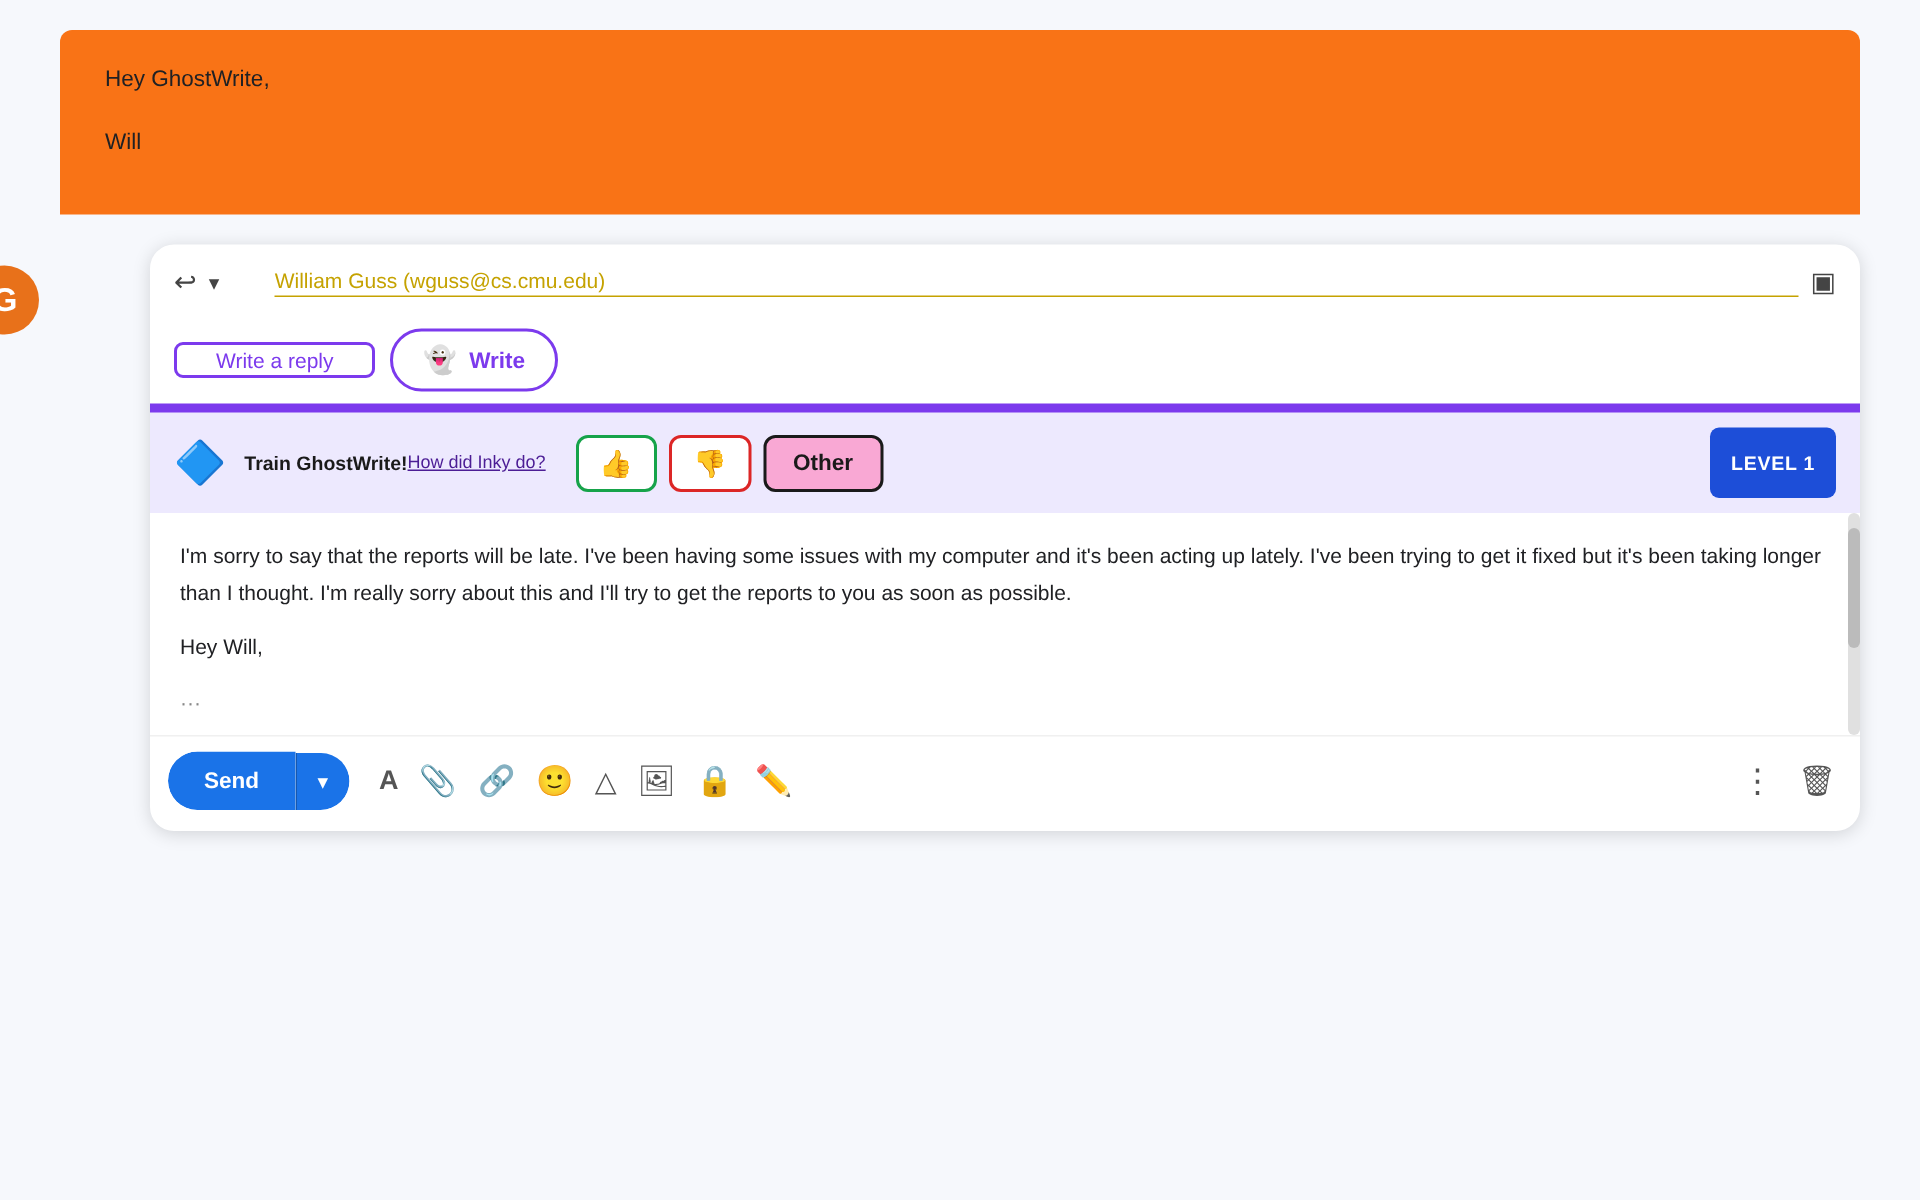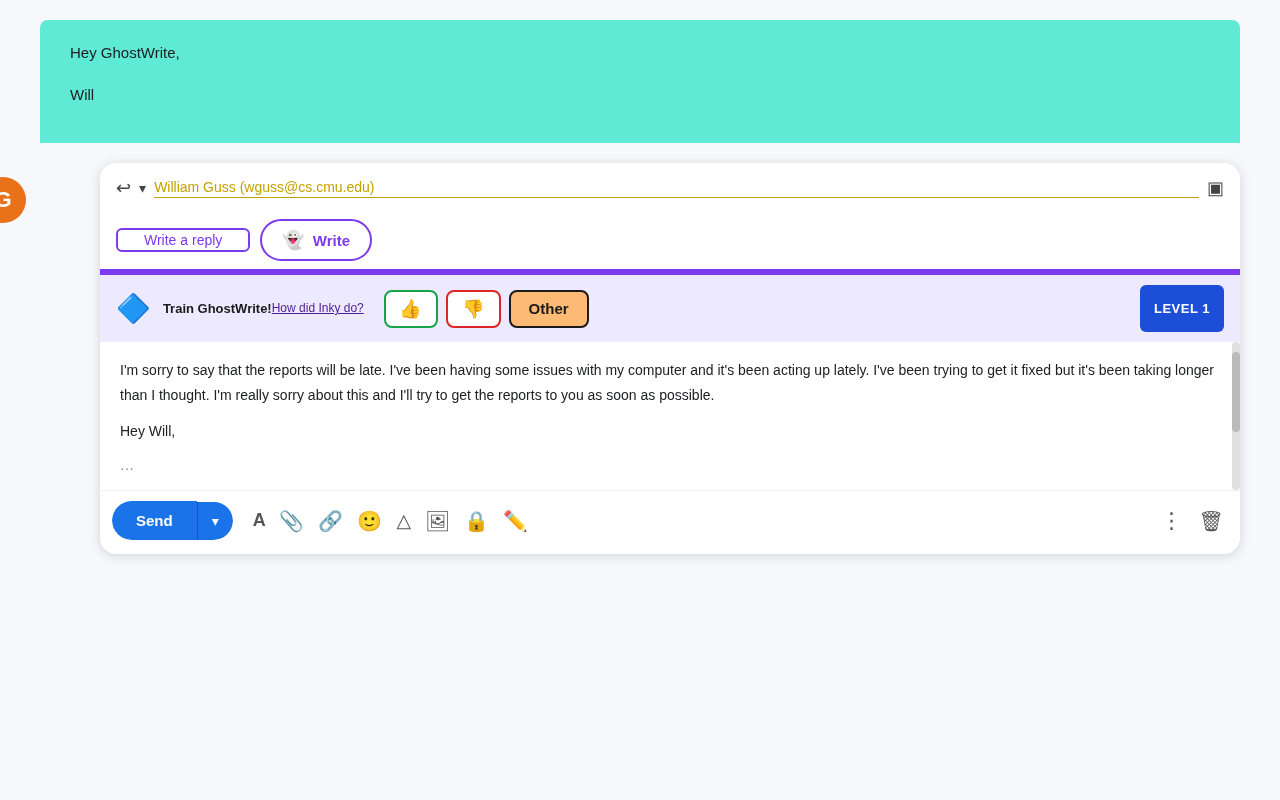--- a/index.html
+++ b/index.html
@@ -13,7 +13,7 @@
     }
 
     .email-body {
-      background: #5eead4;
+      background: #f97316;
       padding: 20px 30px 20px 30px;
       font-size: 15px;
       color: #202124;

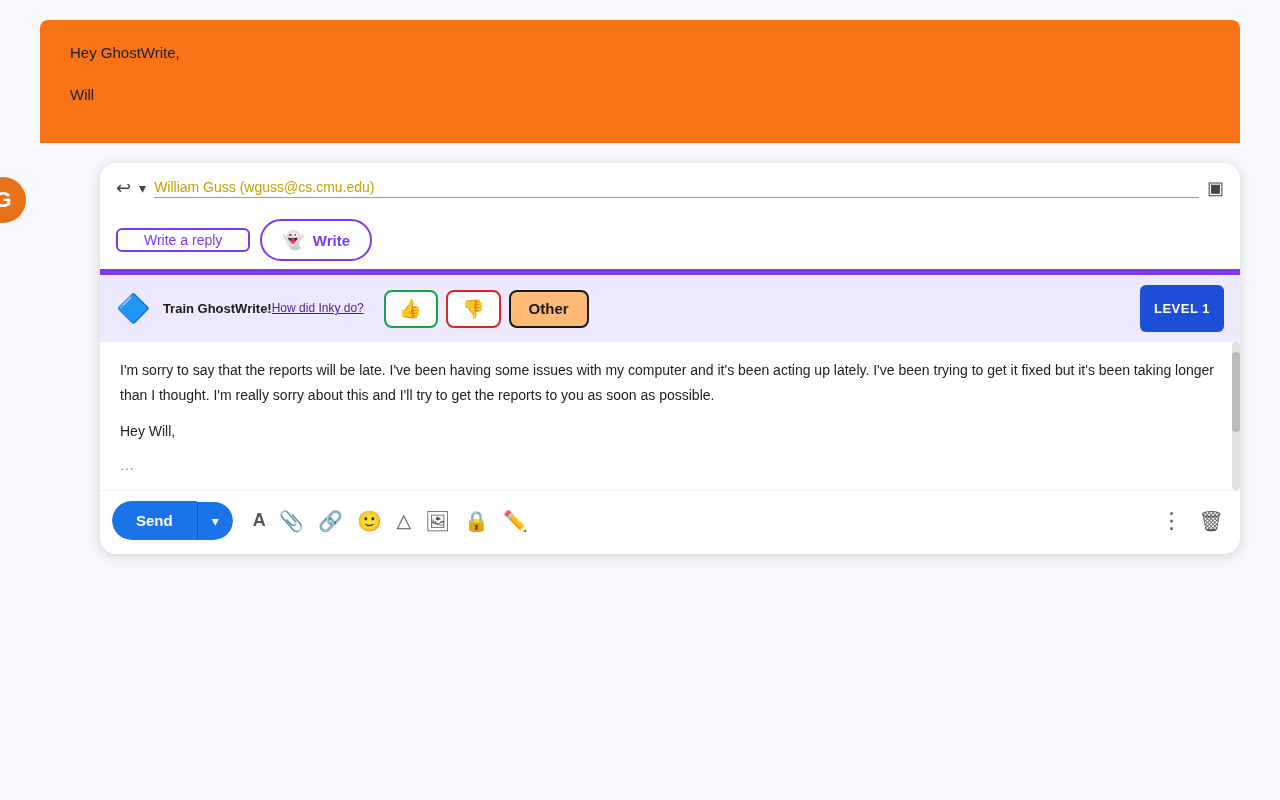--- a/index.html
+++ b/index.html
@@ -81,6 +81,7 @@
       font-size: 14px;
       border-bottom: 1px solid #c5a200;
       padding-bottom: 2px;
+      margin-left: 29px;
     }
 
     .compose-header .expand-icon {

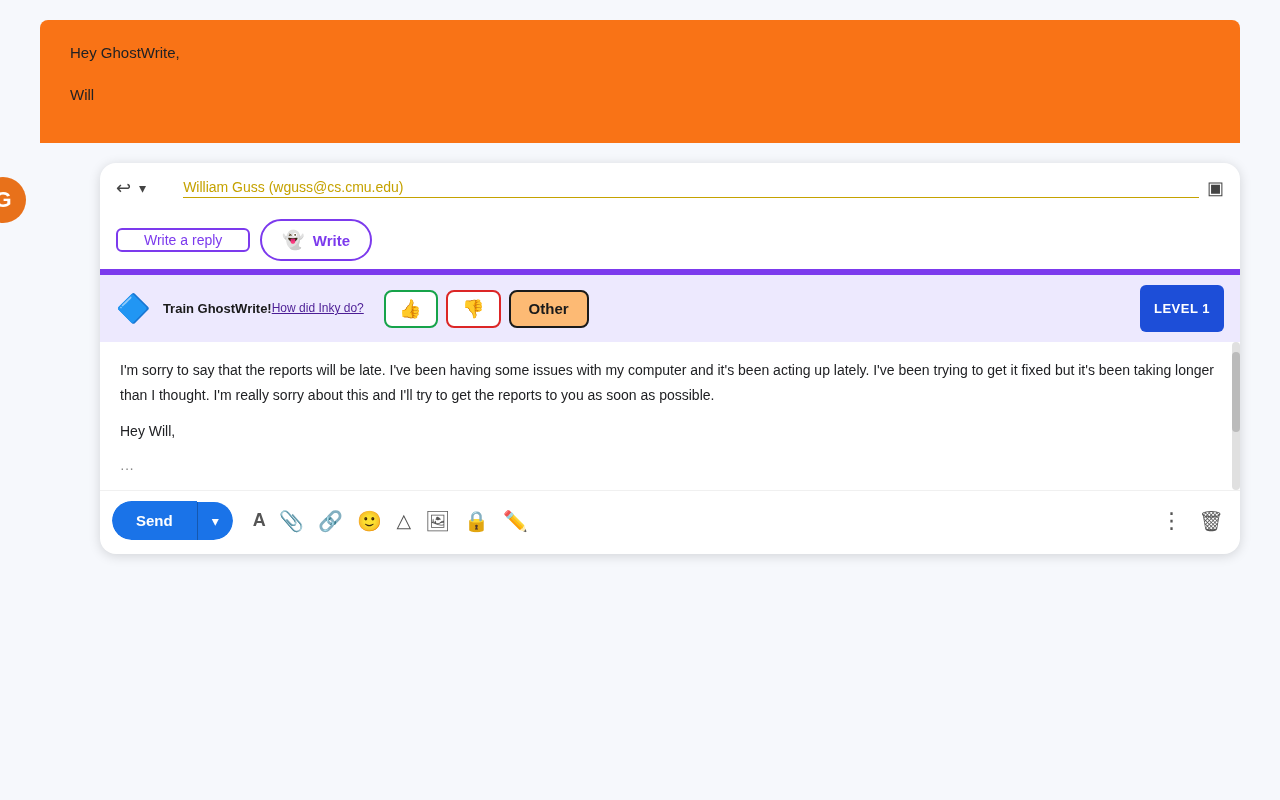--- a/index.html
+++ b/index.html
@@ -197,7 +197,7 @@
     .btn-other {
       border: 2px solid #1a1a1a;
       border-radius: 8px;
-      background: #fdba74;
+      background: #f9a8d4;
       padding: 6px 18px;
       cursor: pointer;
       font-size: 15px;

